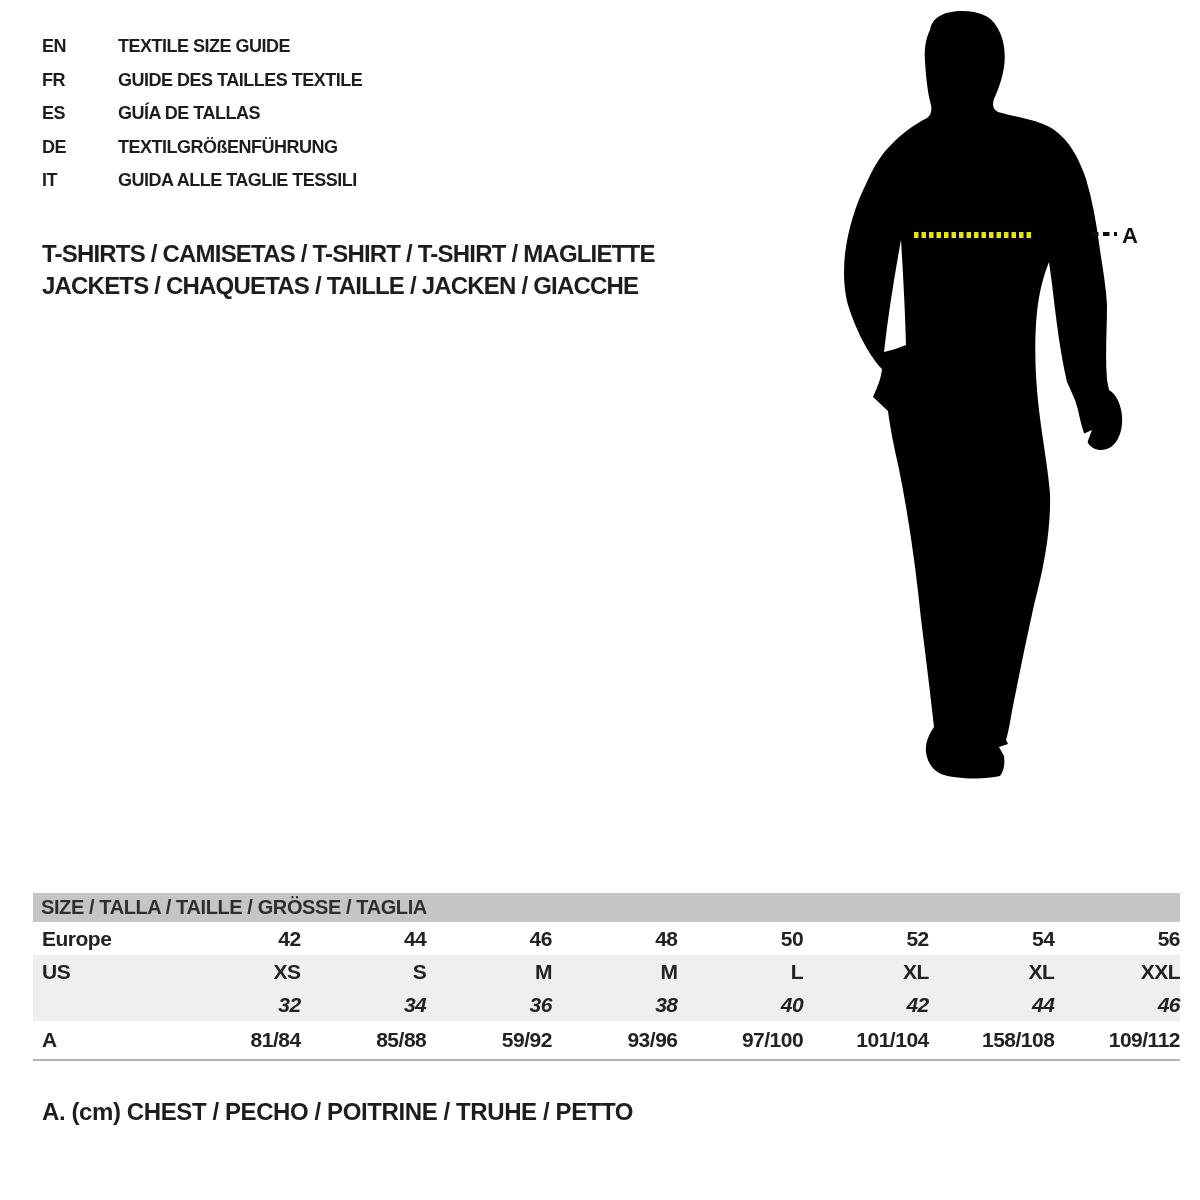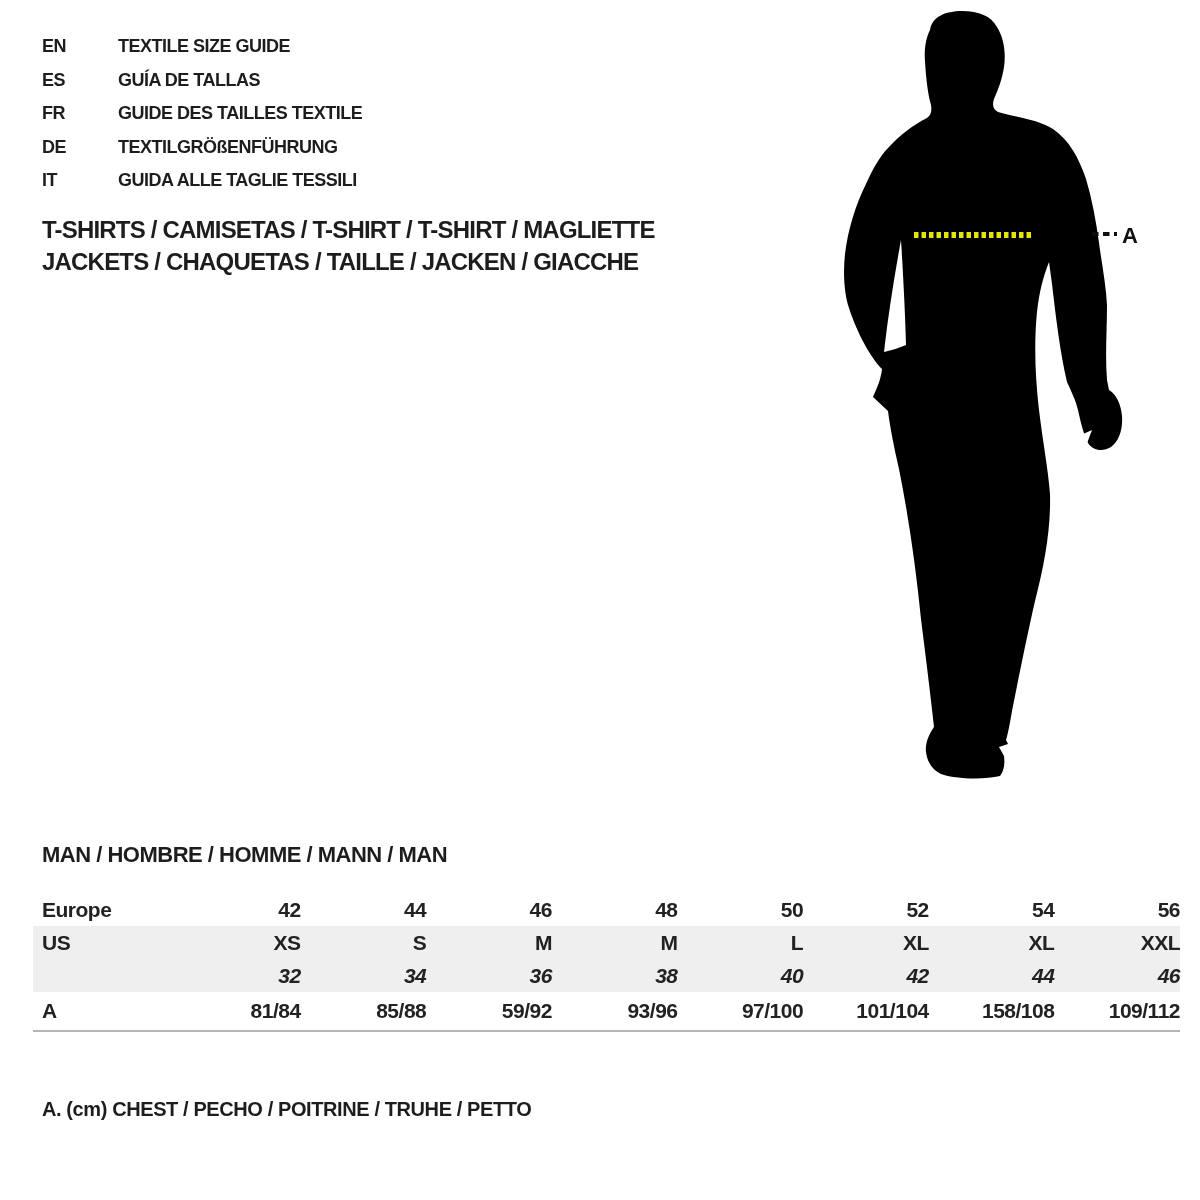--- a/index.html
+++ b/index.html
@@ -47,12 +47,12 @@
       <span class="lang-label">TEXTILE SIZE GUIDE</span>
     </div>
     <div class="lang-row">
+      <span class="lang-code">FR</span>
+      <span class="lang-label">GUIDE DES TAILLES TEXTILE</span>
+    </div>
+    <div class="lang-row">
       <span class="lang-code">ES</span>
       <span class="lang-label">GUÍA DE TALLAS</span>
-    </div>
-    <div class="lang-row">
-      <span class="lang-code">FR</span>
-      <span class="lang-label">GUIDE DES TAILLES TEXTILE</span>
     </div>
     <div class="lang-row">
       <span class="lang-code">DE</span>

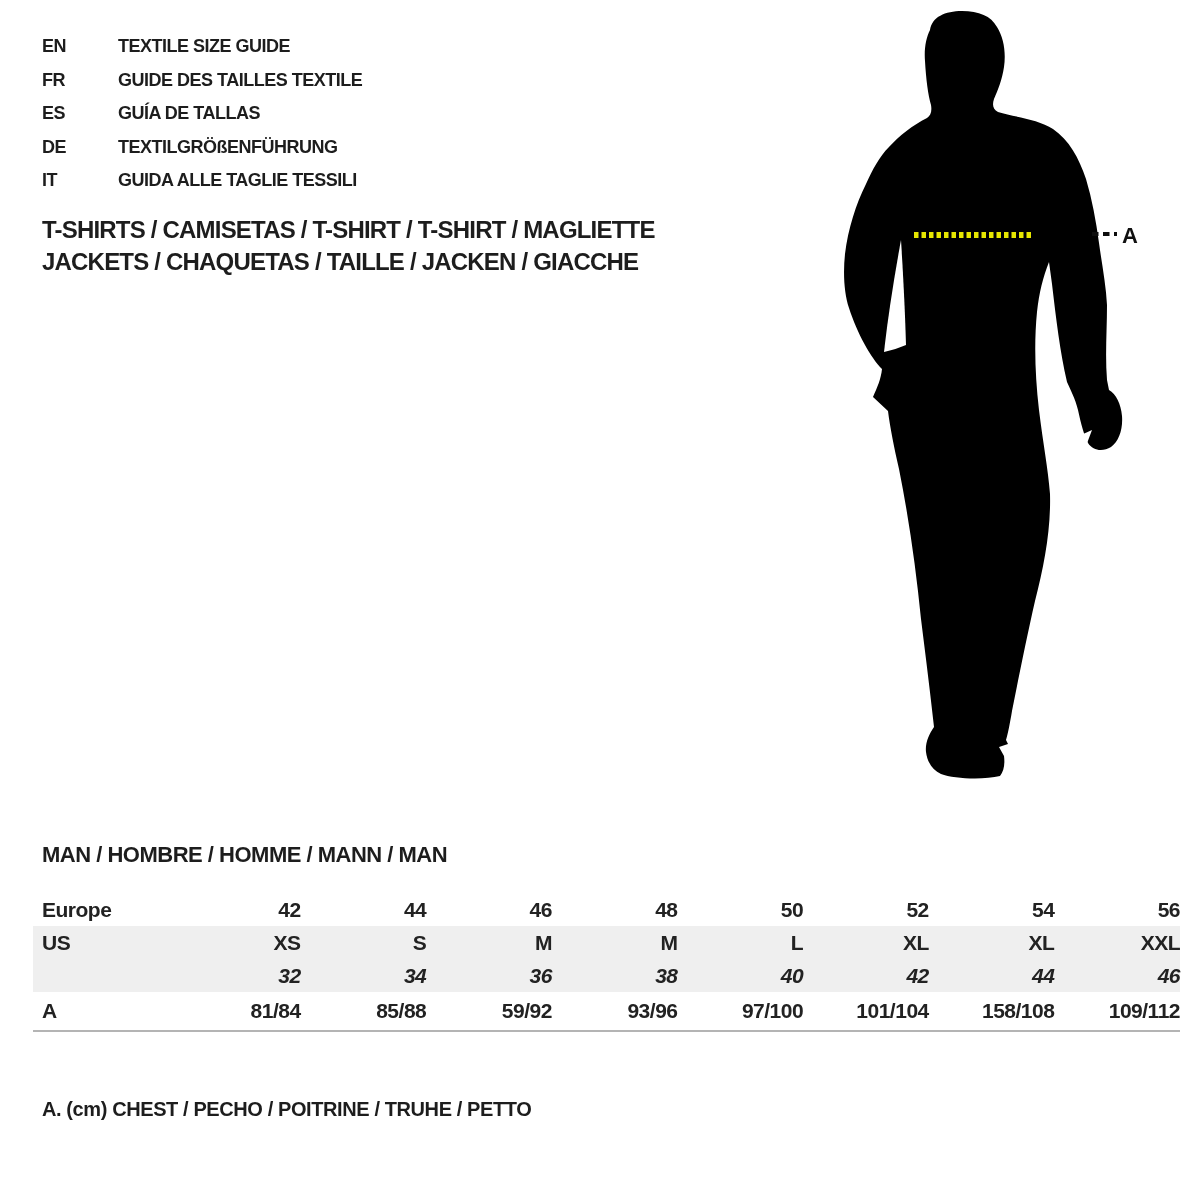--- a/index.html
+++ b/index.html
@@ -12,7 +12,7 @@
   .lang-code{width:76px;}
 
   
-  .categories{position:absolute;left:42px;top:214px;font-weight:bold;font-size:24px;
+  .categories{position:absolute;left:42px;top:238px;font-weight:bold;font-size:24px;
               line-height:32px;letter-spacing:-0.8px;}
 
   

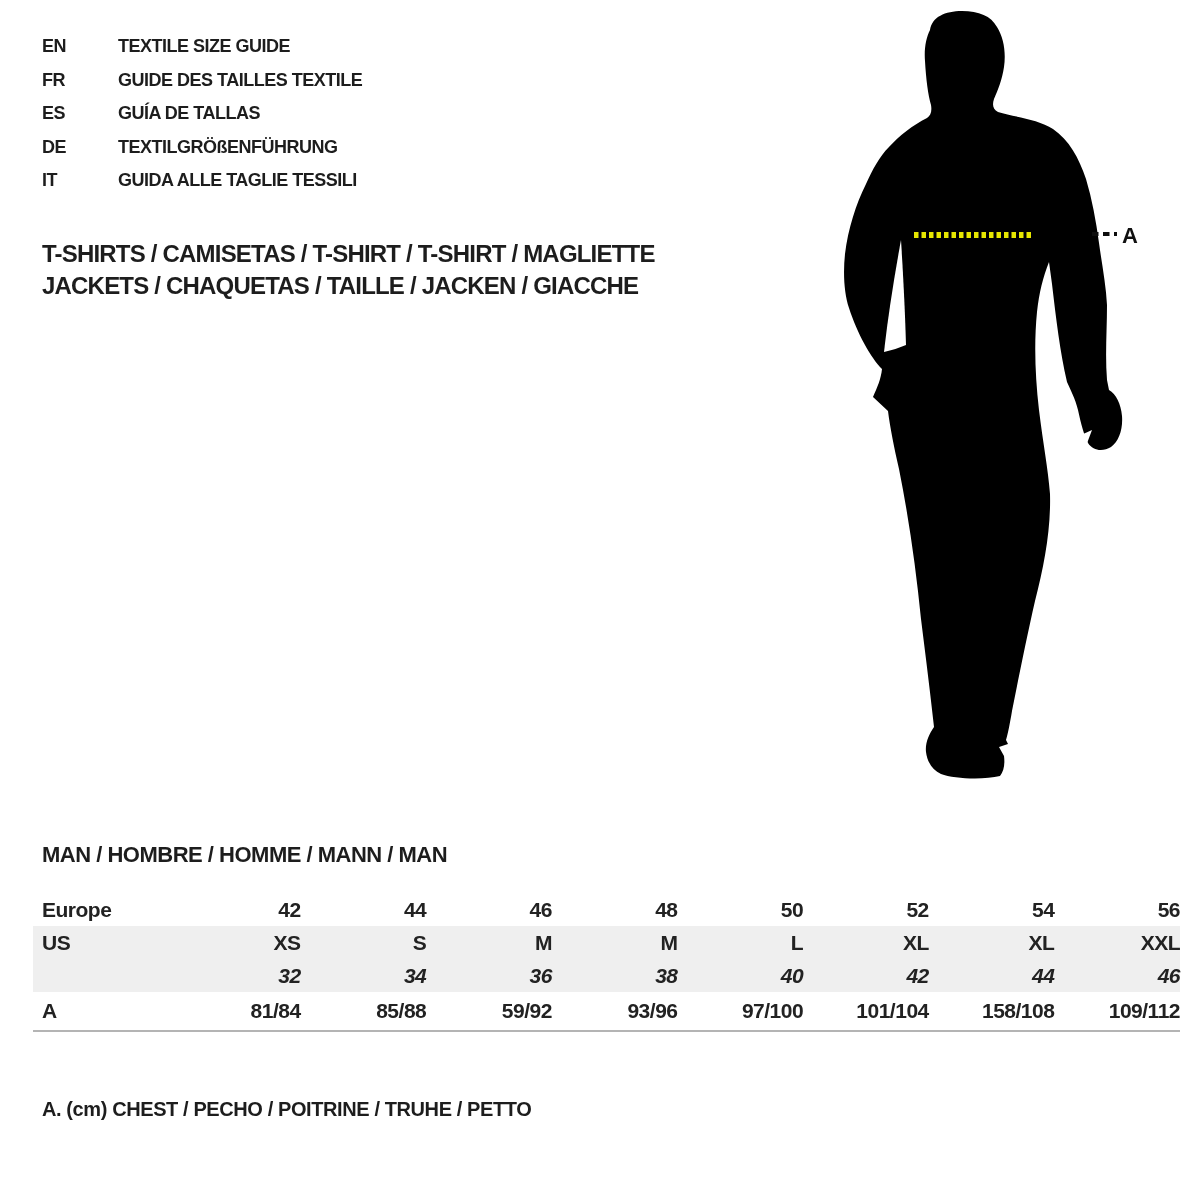--- a/index.html
+++ b/index.html
@@ -124,7 +124,6 @@
     <text class="a-label" x="1122" y="243">A</text>
   </svg>
 
-  <div class="section-title">MAN / HOMBRE / HOMME / MANN / MAN</div>
 
   <div class="size-table">
 

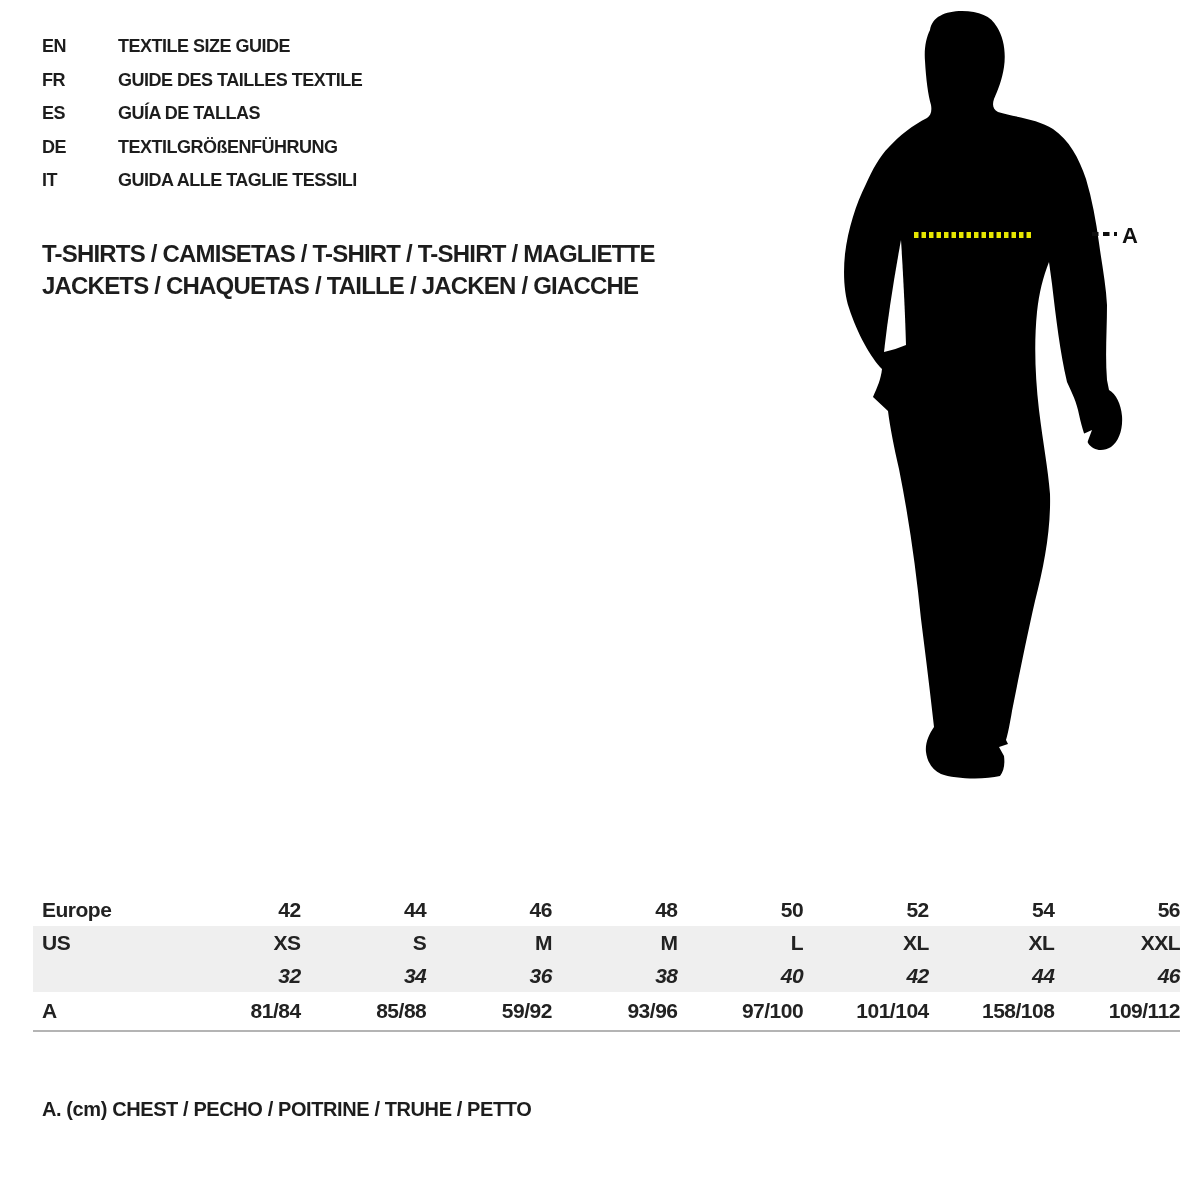--- a/index.html
+++ b/index.html
@@ -126,6 +126,7 @@
 
 
   <div class="size-table">
+    <div class="table-header" style="background: rgb(197, 197, 197);">SIZE / TALLA / TAILLE / GRÖSSE / TAGLIA</div>
 
     <div class="table-row">
       <span class="row-label">Europe</span>

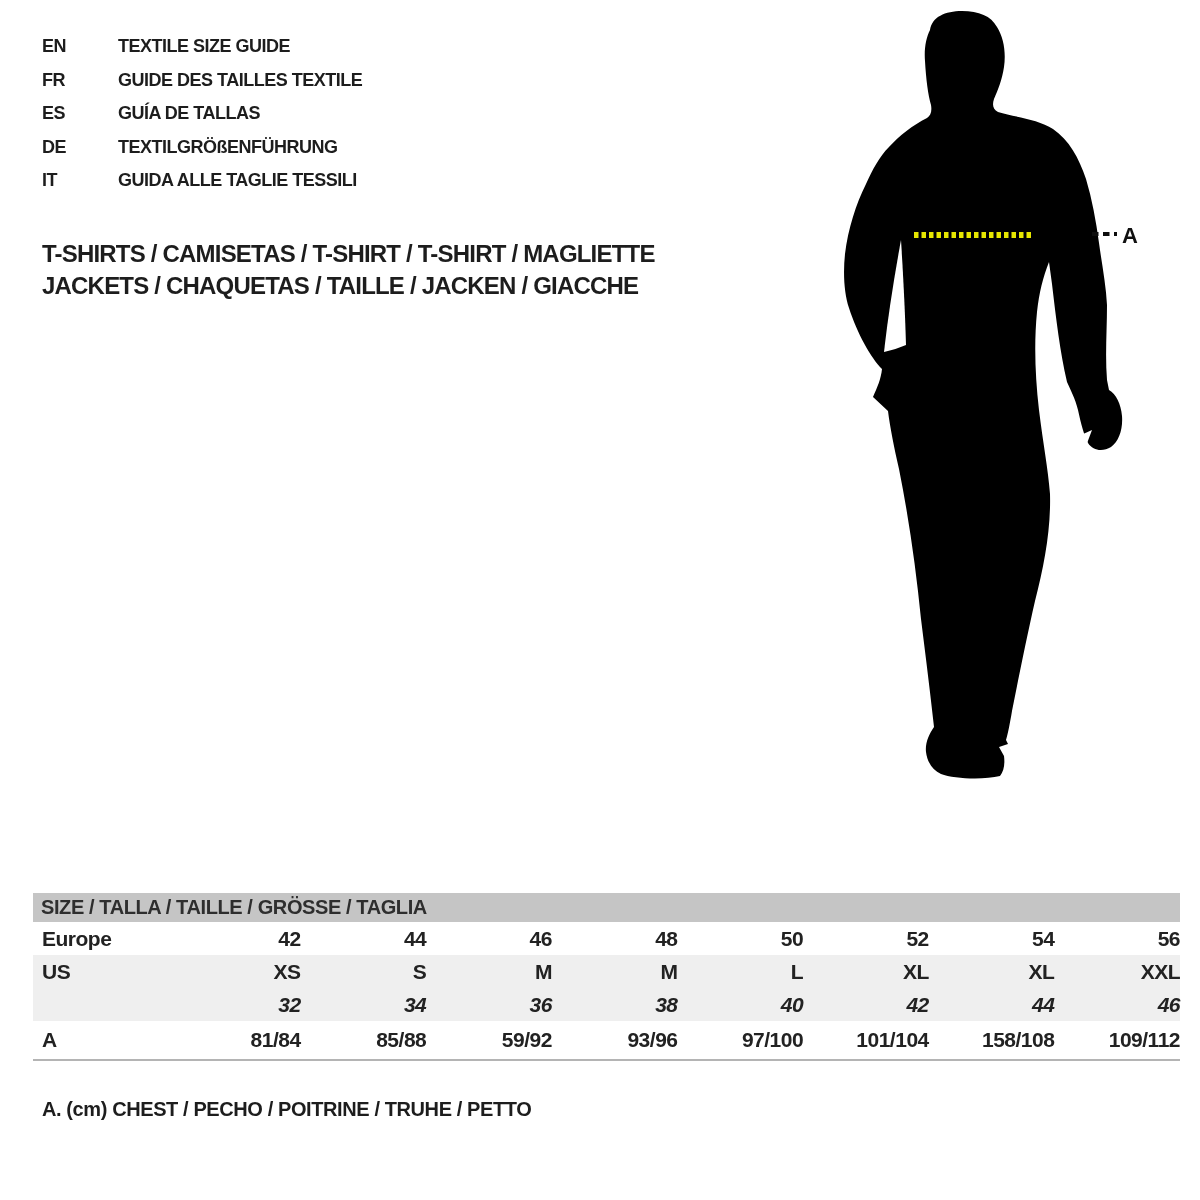--- a/index.html
+++ b/index.html
@@ -34,7 +34,7 @@
   .cell{flex:1;text-align:right;}
 
   
-  .footnote{position:absolute;left:42px;top:1098px;font-weight:bold;font-size:20px;letter-spacing:-0.4px;}
+  .footnote{position:absolute;left:42px;top:1098px;font-weight:bold;font-size:24px;letter-spacing:-0.4px;}
 </style>
 </head>
 <body>

